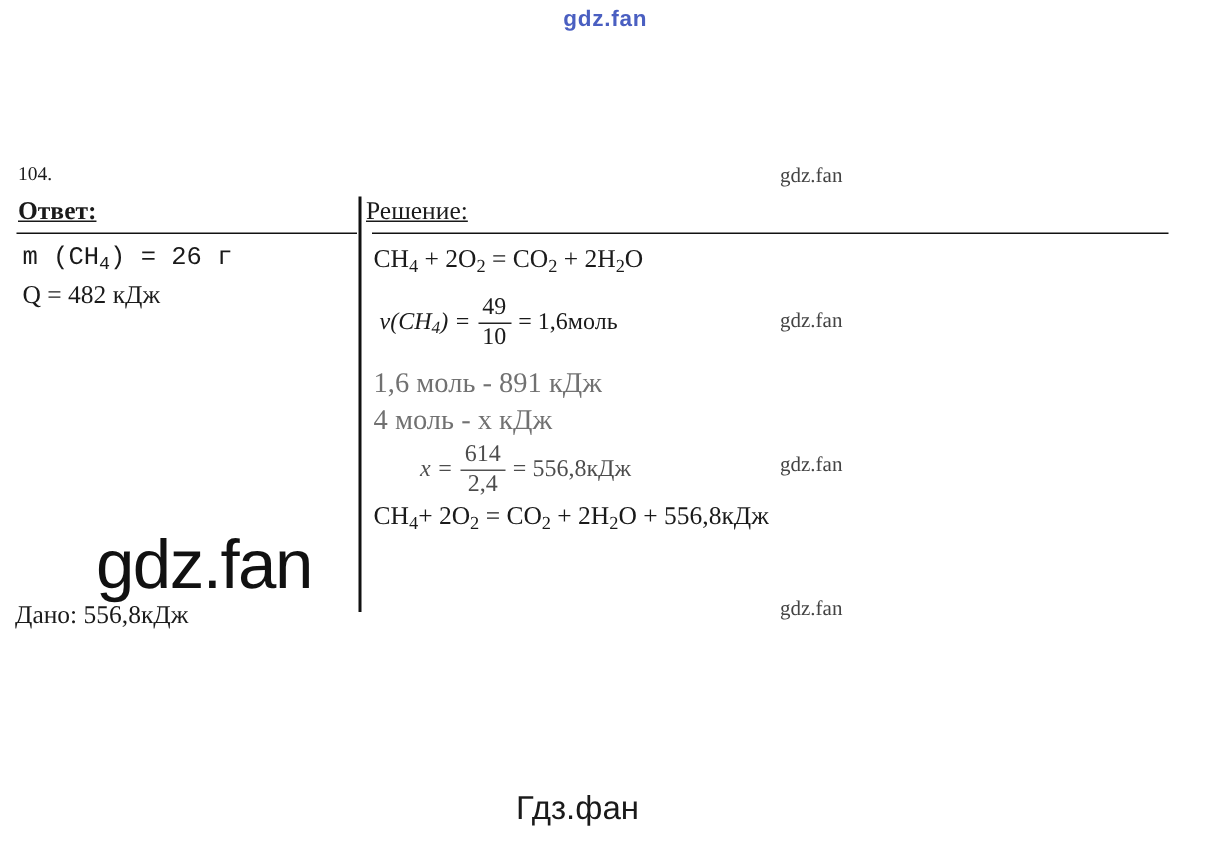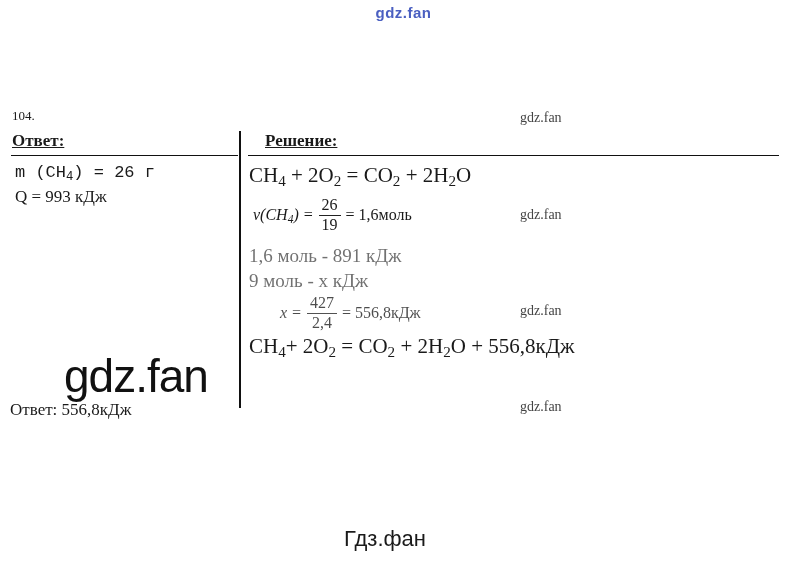--- a/index.html
+++ b/index.html
@@ -78,10 +78,10 @@
   }
   .col-solution-head {
     position: absolute;
-    left: 265px;
+    left: 244px;
     top: 131px;
     font-size: 17px;
-    font-weight: bold;
+    font-weight: normal;
     text-decoration: underline;
   }
 

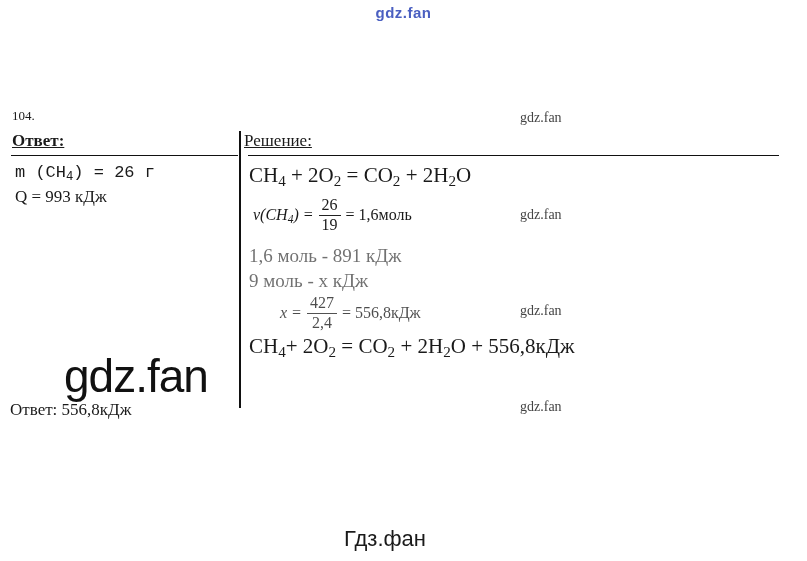--- a/index.html
+++ b/index.html
@@ -130,7 +130,7 @@
   .eq {
     position: absolute;
     left: 249px;
-    font-size: 21px;
+    font-size: 17px;
     white-space: nowrap;
   }
   .eq-1 { top: 163px; }

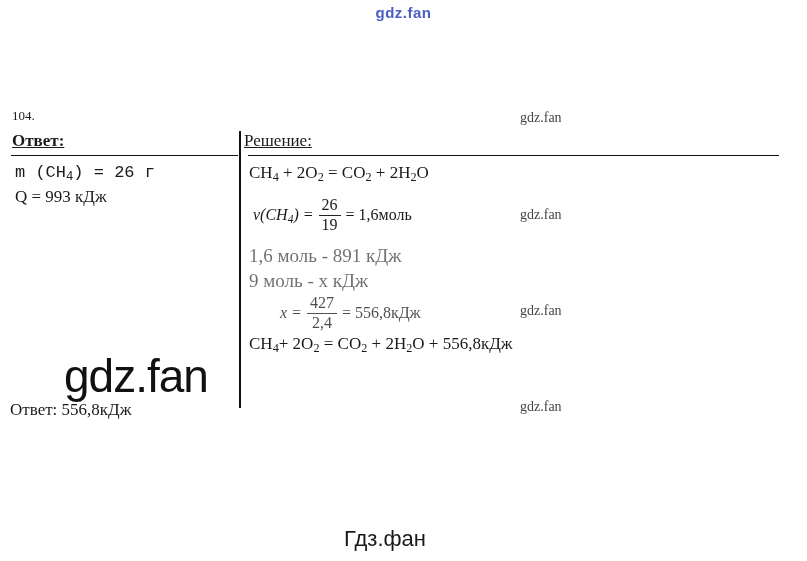--- a/index.html
+++ b/index.html
@@ -200,7 +200,7 @@
   <span>m (CH<sub>4</sub>) = 26 г</span>
 </div>
 <div class="given-line given-2">
-  <span>Q = 993 кДж</span>
+  <span>Q = 482 кДж</span>
 </div>
 
 <div class="eq eq-1">

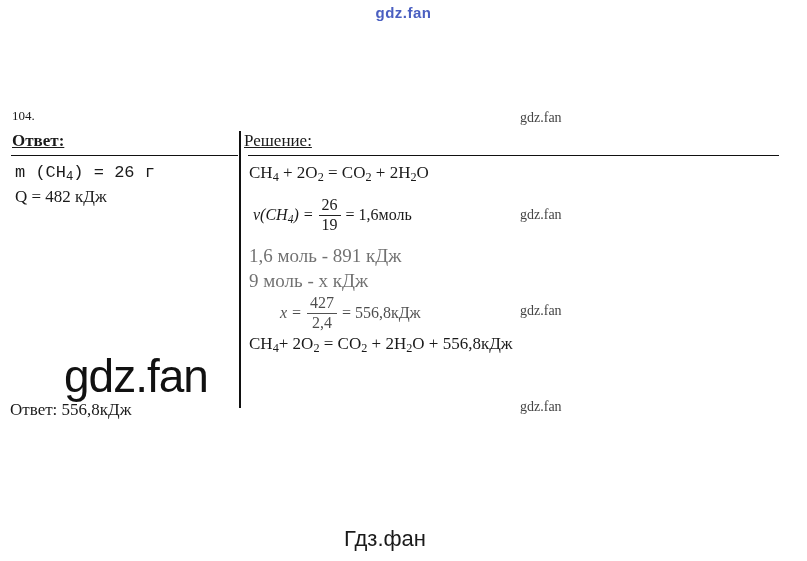--- a/index.html
+++ b/index.html
@@ -210,7 +210,7 @@
 <div class="frac-row f1">
   <span class="italic-var">v(CH<sub>4</sub>)&nbsp;=</span>
   <span class="frac">
-    <span class="num">26</span>
+    <span class="num">49</span>
     <span class="bar"></span>
     <span class="den">19</span>
   </span>

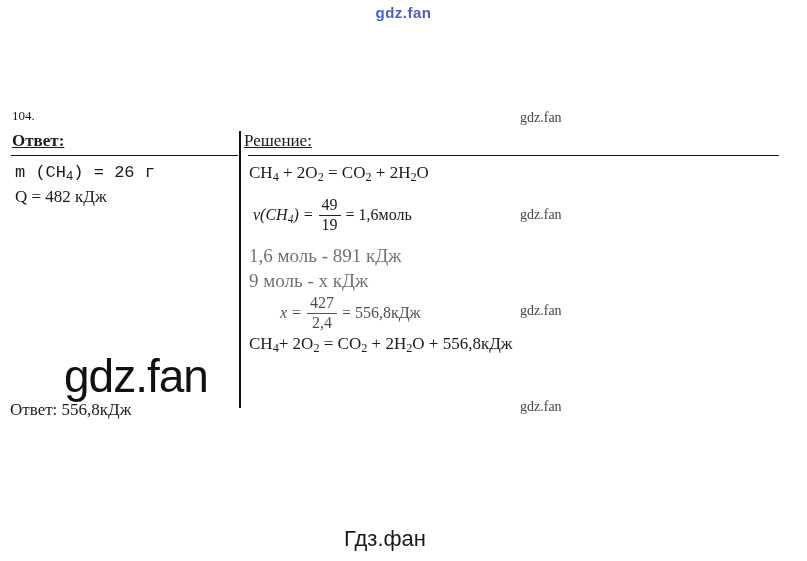--- a/index.html
+++ b/index.html
@@ -212,7 +212,7 @@
   <span class="frac">
     <span class="num">49</span>
     <span class="bar"></span>
-    <span class="den">19</span>
+    <span class="den">10</span>
   </span>
   <span>= 1,6моль</span>
 </div>

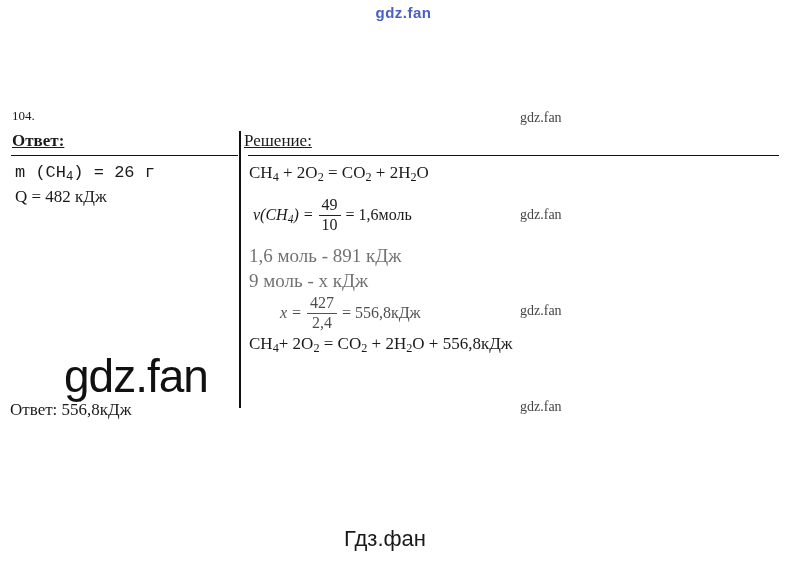--- a/index.html
+++ b/index.html
@@ -218,7 +218,7 @@
 </div>
 
 <div class="prop-line prop-1">1,6 моль -  891 кДж</div>
-<div class="prop-line prop-2">9 моль  -   x кДж</div>
+<div class="prop-line prop-2">4 моль  -   x кДж</div>
 
 <div class="frac-row f2">
   <span class="italic-var">x =</span>

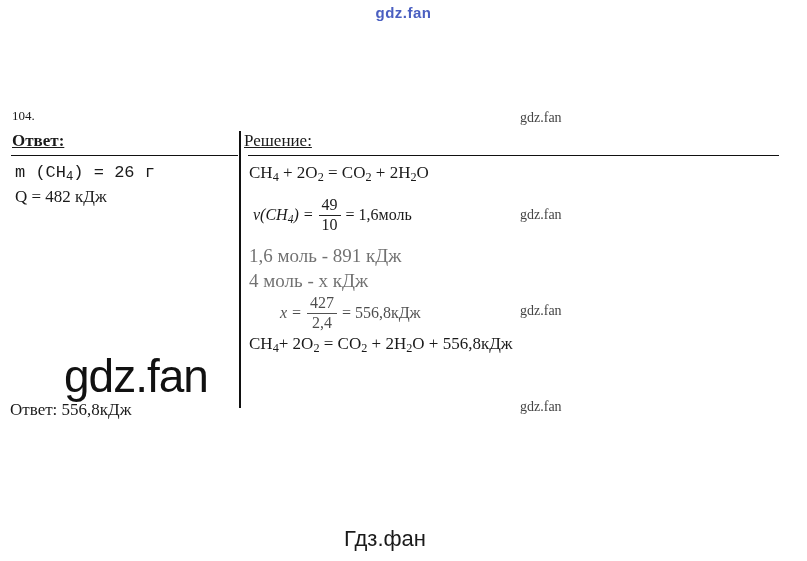--- a/index.html
+++ b/index.html
@@ -223,7 +223,7 @@
 <div class="frac-row f2">
   <span class="italic-var">x =</span>
   <span class="frac">
-    <span class="num">427</span>
+    <span class="num">614</span>
     <span class="bar"></span>
     <span class="den">2,4</span>
   </span>

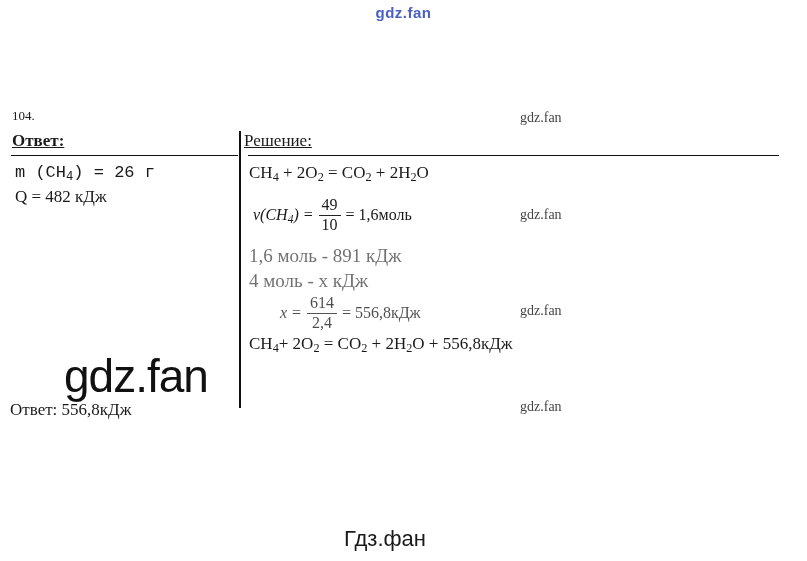--- a/index.html
+++ b/index.html
@@ -236,7 +236,7 @@
 
 <div class="wm-big">gdz.fan</div>
 
-<div class="answer-line">Ответ: 556,8кДж</div>
+<div class="answer-line">Дано: 556,8кДж</div>
 
 <div class="wm-bottom">Гдз.фан</div>
 

